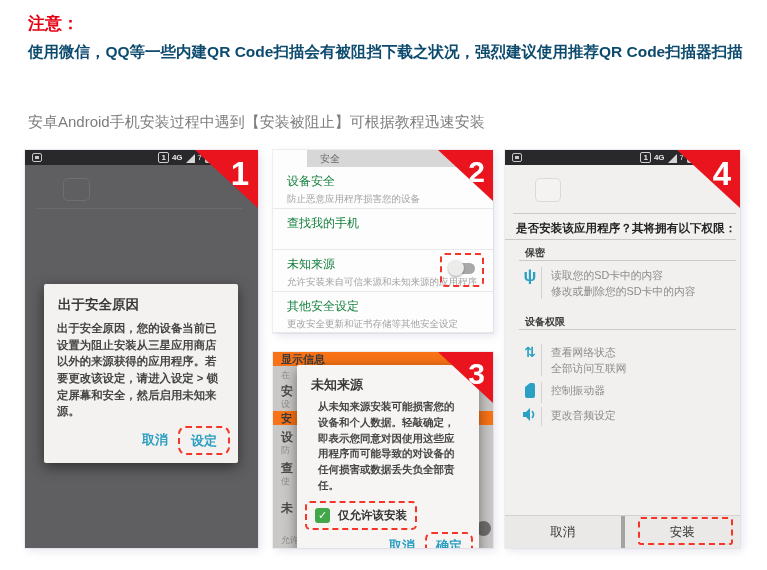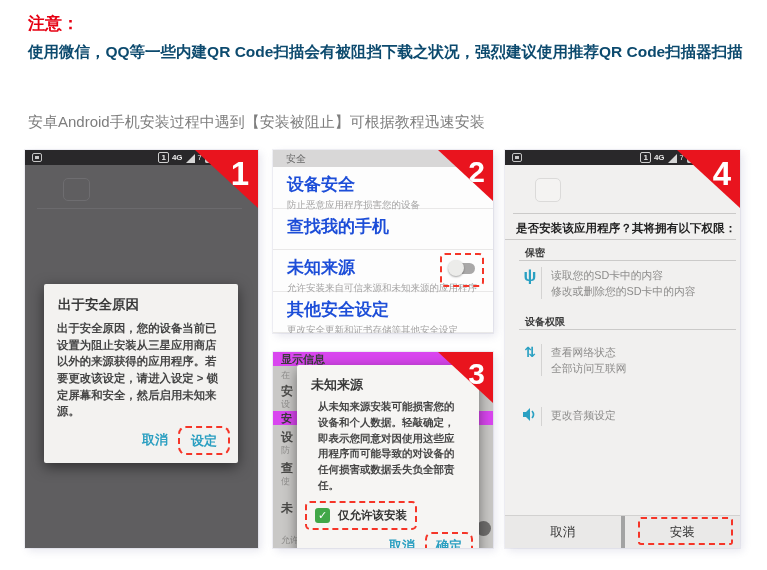--- a/index.html
+++ b/index.html
@@ -53,7 +53,7 @@
 
   
   .panel2 { left:273px; top:150px; width:220px; height:183px; background:#fdfdfd; }
-  .p2-header { height:17px; background:#d8d7d7; color:#6a6a6a; font-size:10px; line-height:17px; padding-left:13px; }
+  .p2-header { height:17px; background:#d8d7d7; color:#6a6a6a; font-size:10px; line-height:17px; padding-left:13px;margin-left:34px; }
   .p2-item { position:relative; height:41.5px; padding:6px 14px 0; border-bottom:1px solid #e9e8e8; }
   .p2-item:last-child { border-bottom:none; }
   .p2-item .t { font-size:17px; font-weight:bold; color:#1d4ed8; margin-bottom:3px; }

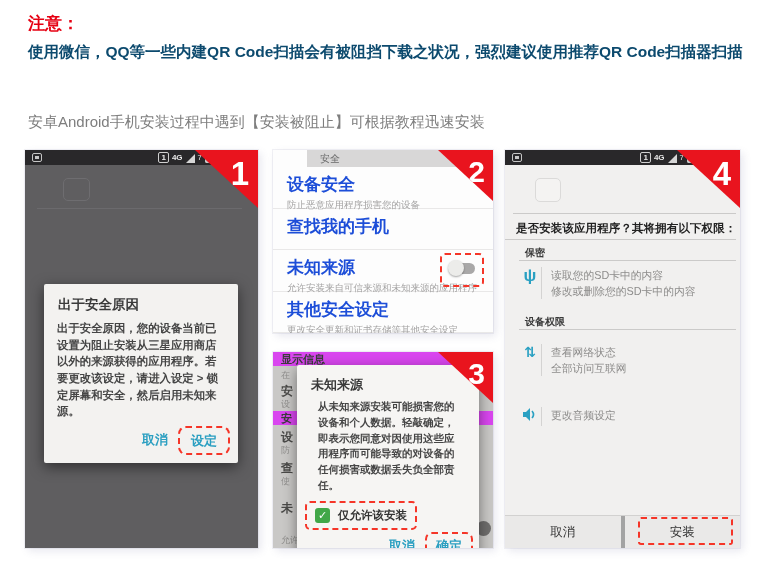--- a/index.html
+++ b/index.html
@@ -56,7 +56,7 @@
   .p2-header { height:17px; background:#d8d7d7; color:#6a6a6a; font-size:10px; line-height:17px; padding-left:13px;margin-left:34px; }
   .p2-item { position:relative; height:41.5px; padding:6px 14px 0; border-bottom:1px solid #e9e8e8; }
   .p2-item:last-child { border-bottom:none; }
-  .p2-item .t { font-size:17px; font-weight:bold; color:#1d4ed8; margin-bottom:3px; }
+  .p2-item .t { font-size:12px; font-weight:normal; color:#15803d; margin-bottom:3px; }
   .p2-item .s { font-size:9.5px; color:#a3a2a2; white-space:nowrap; }
   .toggle-off { position:absolute; right:18px; top:13px; width:24px; height:11px; background:#a9a8a8; border-radius:6px; }
   .toggle-off::before { content:""; position:absolute; left:-3px; top:-3px; width:16px; height:16px; border-radius:50%;

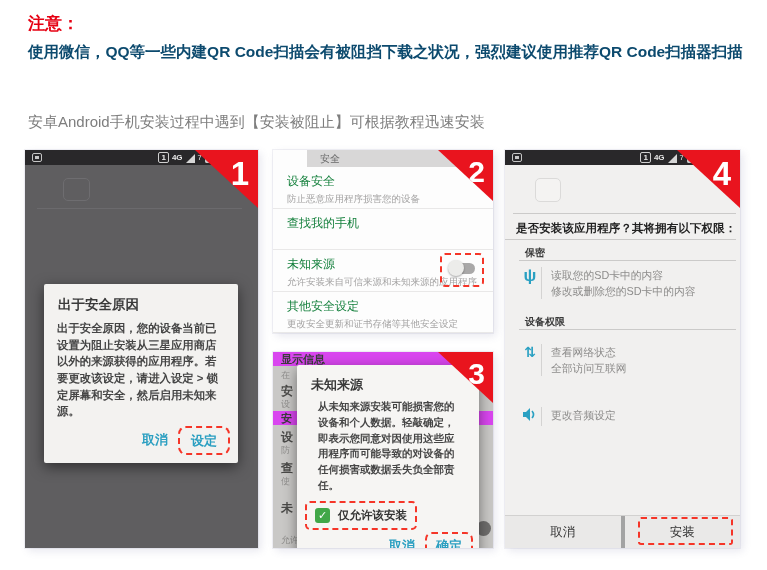--- a/index.html
+++ b/index.html
@@ -66,7 +66,7 @@
 
   
   .panel3 { left:273px; top:352px; width:220px; height:196px; background:#c9c8c6; }
-  .p3-strip { position:absolute; left:0; right:0; height:14px; background:#d946ef; }
+  .p3-strip { position:absolute; left:0; right:0; height:14px; background:#f97316; }
   .p3-strip .g { font-size:11px; font-weight:bold; color:#3c3c3c; line-height:14px; padding-left:8px; }
   .p3-gb { position:absolute; left:8px; font-size:12px; font-weight:bold; color:#4a4a48; }
   .p3-gs { position:absolute; left:8px; font-size:9px; color:#8f8e8c; }

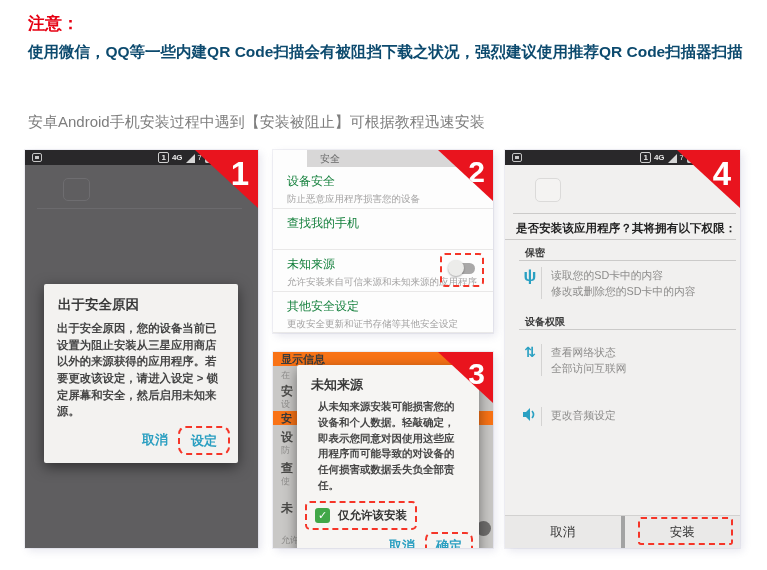--- a/index.html
+++ b/index.html
@@ -245,6 +245,18 @@
       </span>
     </div>
 
+    <div class="p4-row" style="top:232px;">
+      <span class="p4-ic">
+        <svg width="14" height="17" viewBox="0 0 14 17">
+            <rect x="2" y="1" width="10" height="15" rx="2" fill="#2aa0c2"></rect>
+            <polygon points="2,1 7,1 2,5" fill="#f1f0ef"></polygon>
+          </svg>
+      </span>
+      <span class="p4-vline"></span>
+      <span class="p4-lines">
+        <div>控制振动器</div>
+      </span>
+    </div>
 
     <div class="p4-row" style="top:257px;">
       <span class="p4-ic">

